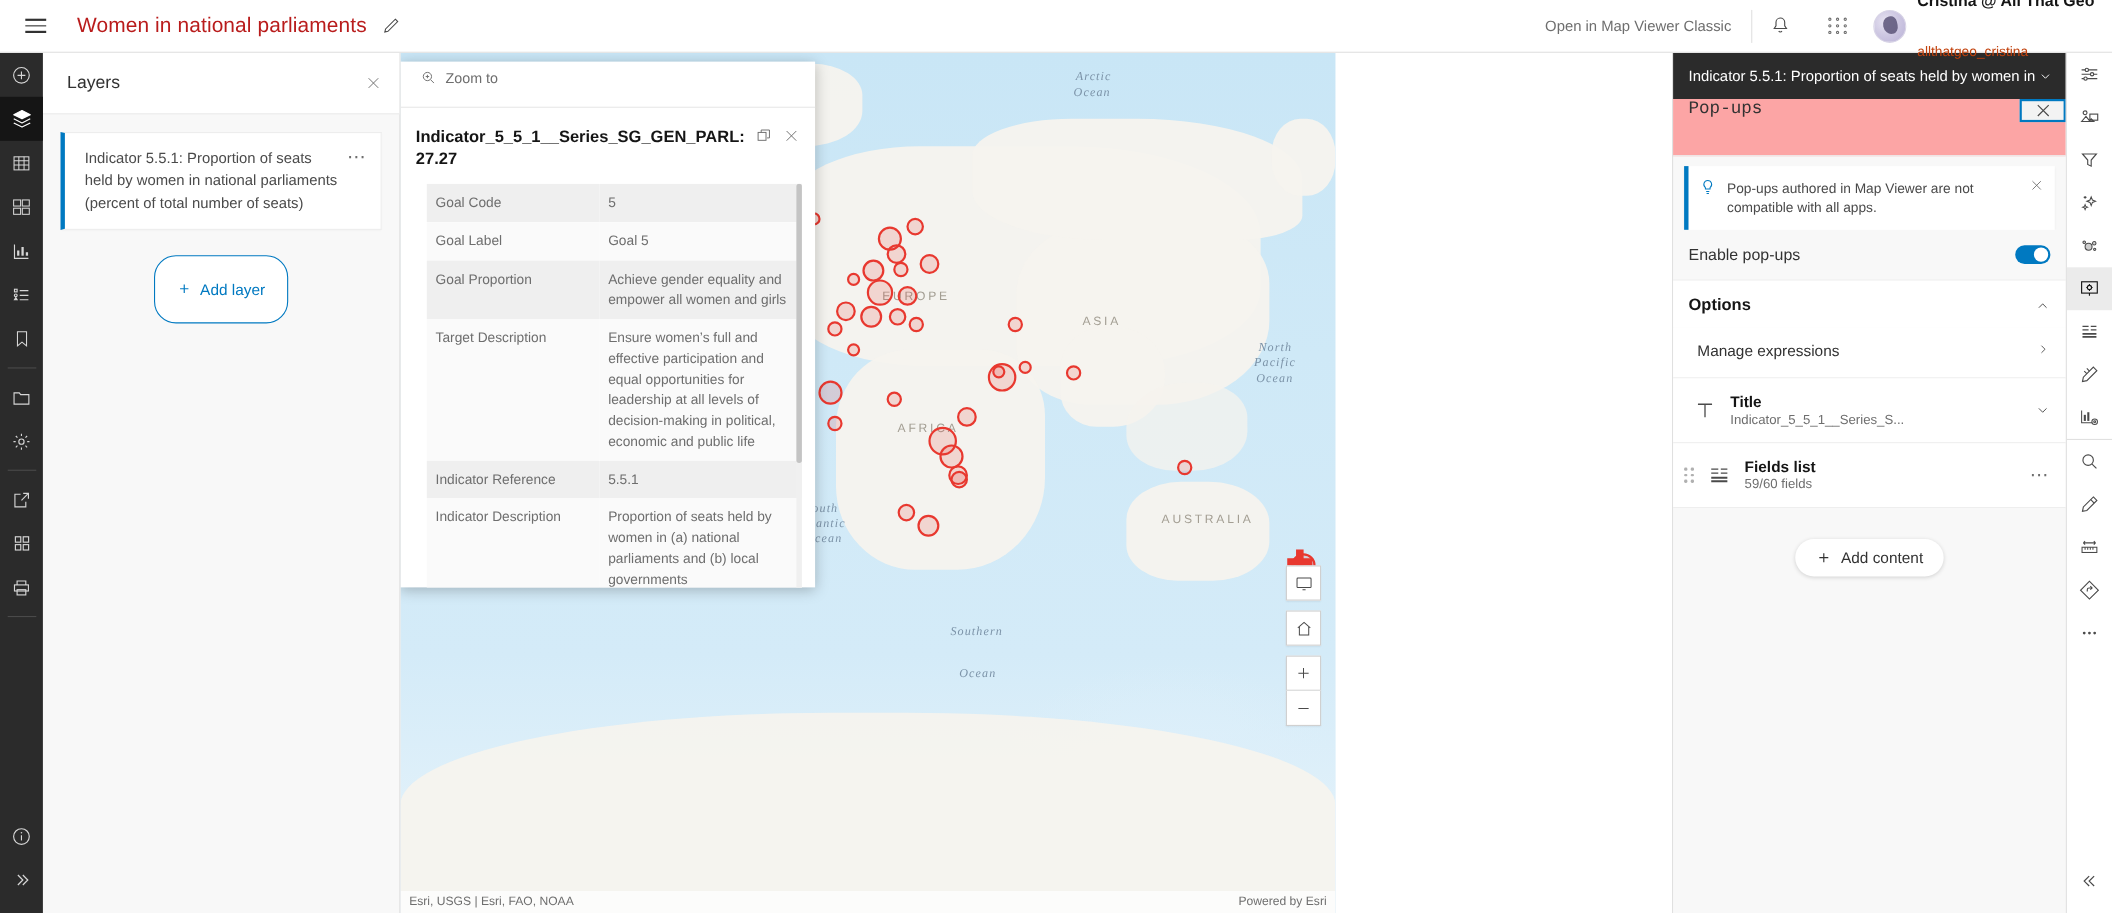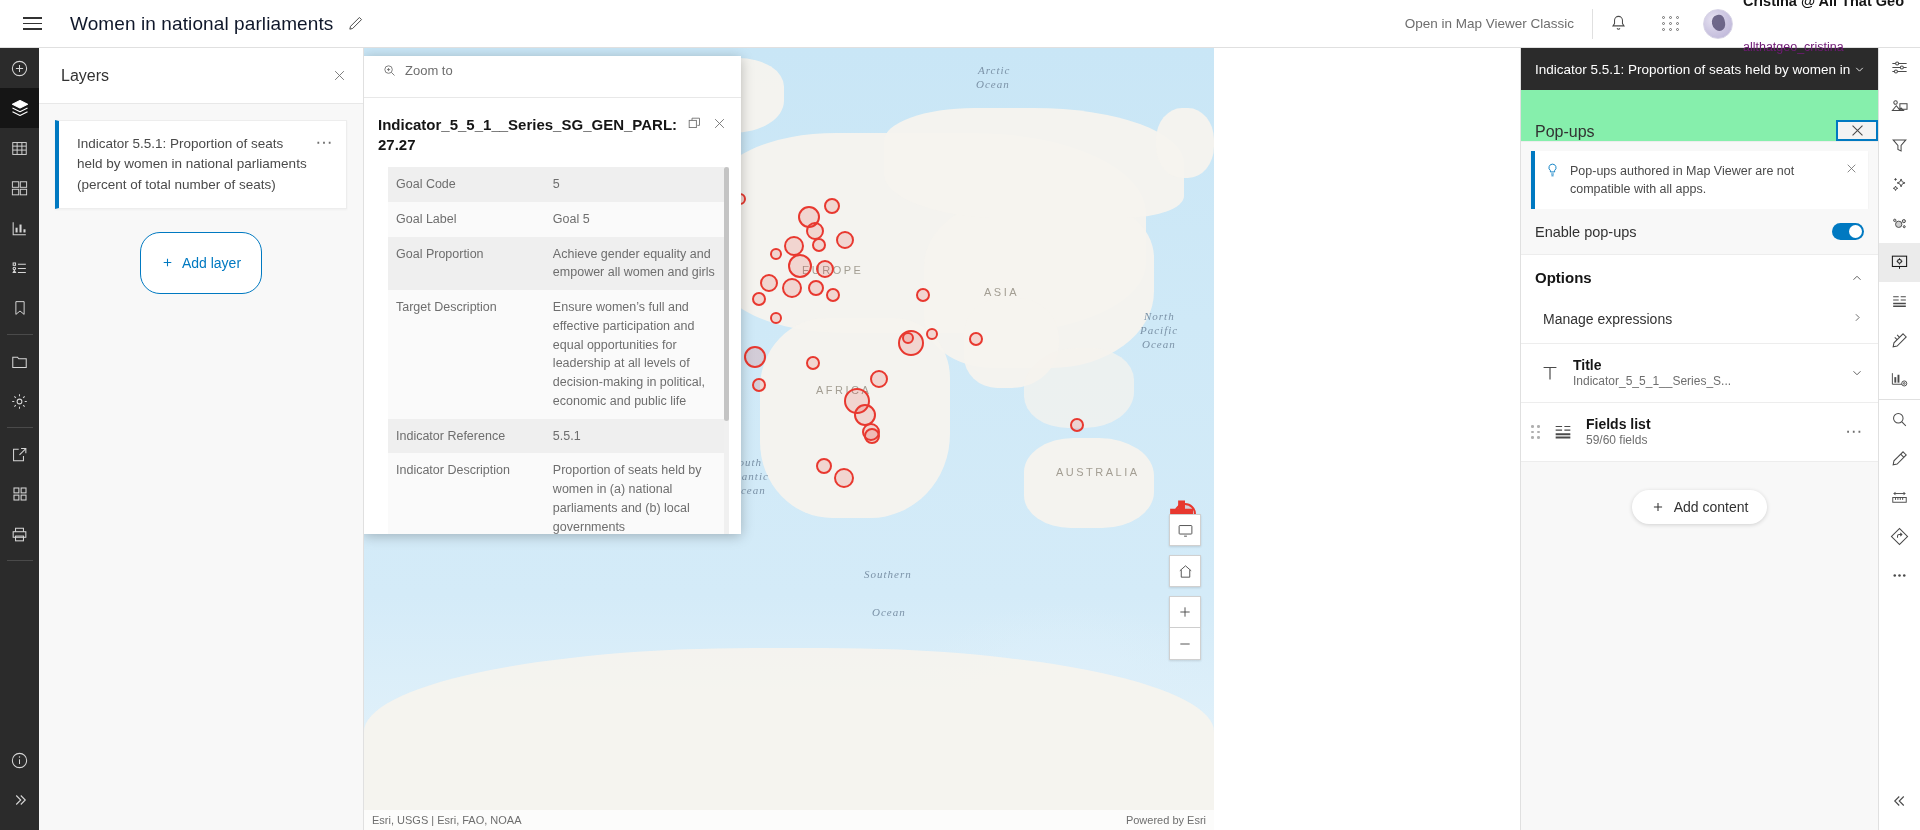--- a/index.html
+++ b/index.html
@@ -24,7 +24,7 @@
   }
   .hamburger span { display: block; width: 19px; height: 1.4px; background: #323232; }
   .app-title {
-    font-size: 19px; color: #0f172a; margin-left: 14px; font-weight: 400;
+    font-size: 19px; color: #b91c1c; margin-left: 14px; font-weight: 400;
     letter-spacing: .1px;
   }
   .pencil-icon { margin-left: 14px; cursor: pointer; display: flex; align-items: center;}

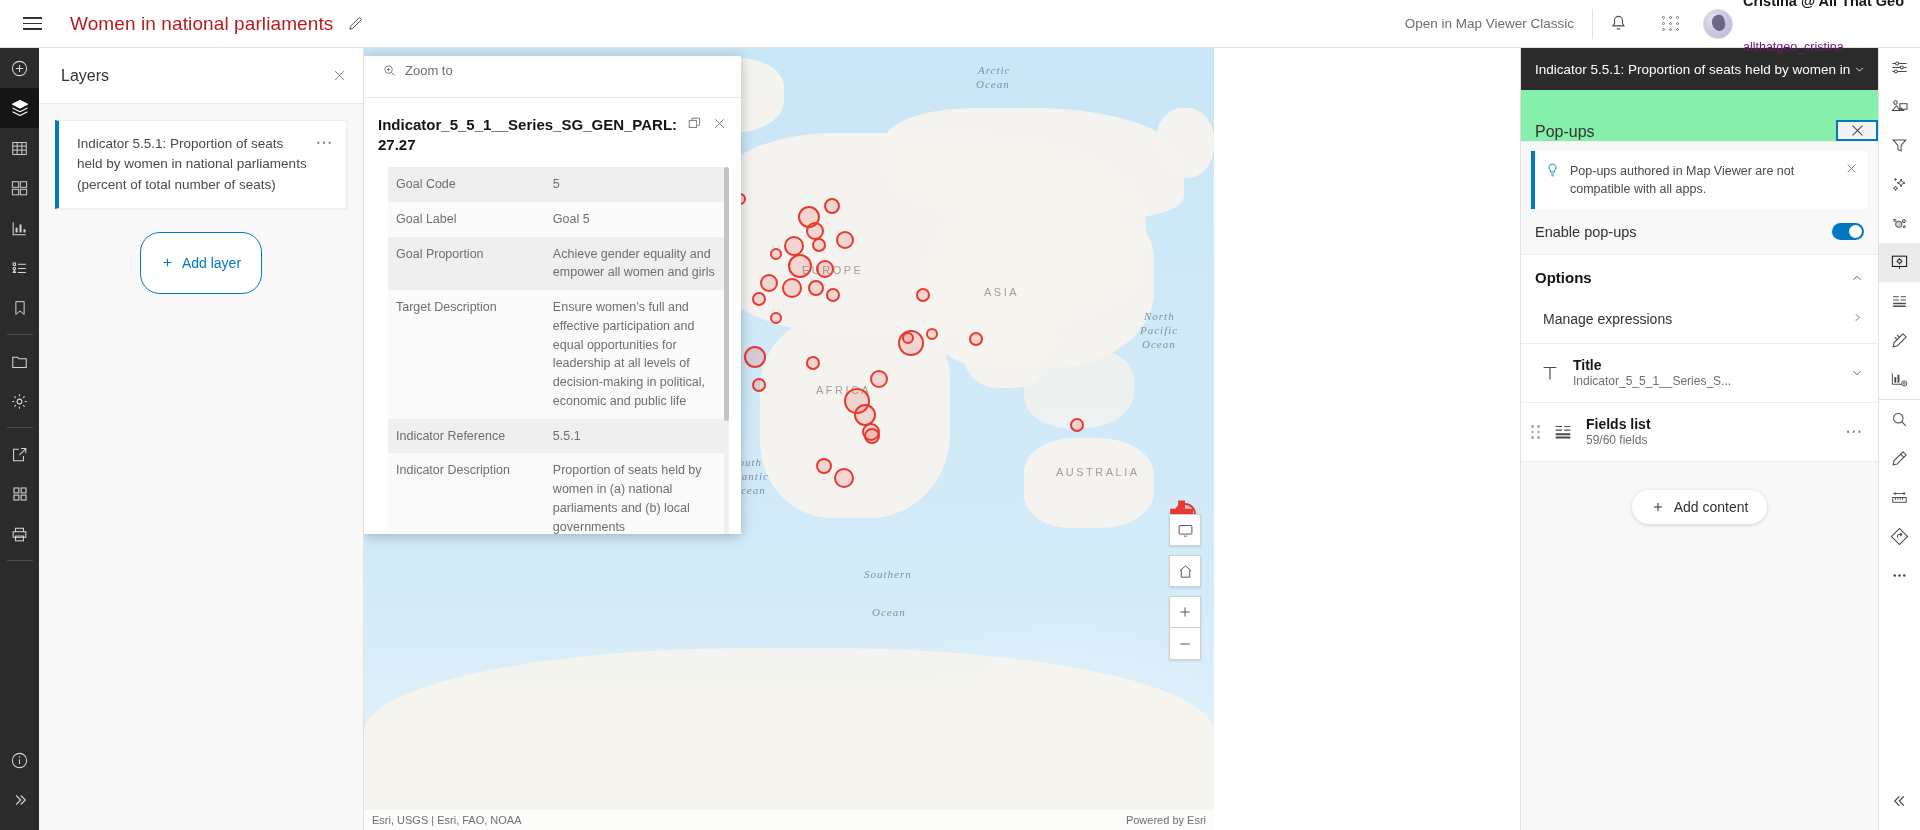--- a/index.html
+++ b/index.html
@@ -54,7 +54,7 @@
   }
   .user-names { line-height: 1.25; }
   .user-name { font-size: 14.5px; color: #151515; font-weight: bold; white-space: nowrap;}
-  .user-handle { font-size: 12.5px; color: #701a75; white-space: nowrap; margin-top: 30px;}
+  .user-handle { font-size: 12.5px; color: #c2410c; white-space: nowrap; margin-top: 30px;}
 
   
   .left-rail {

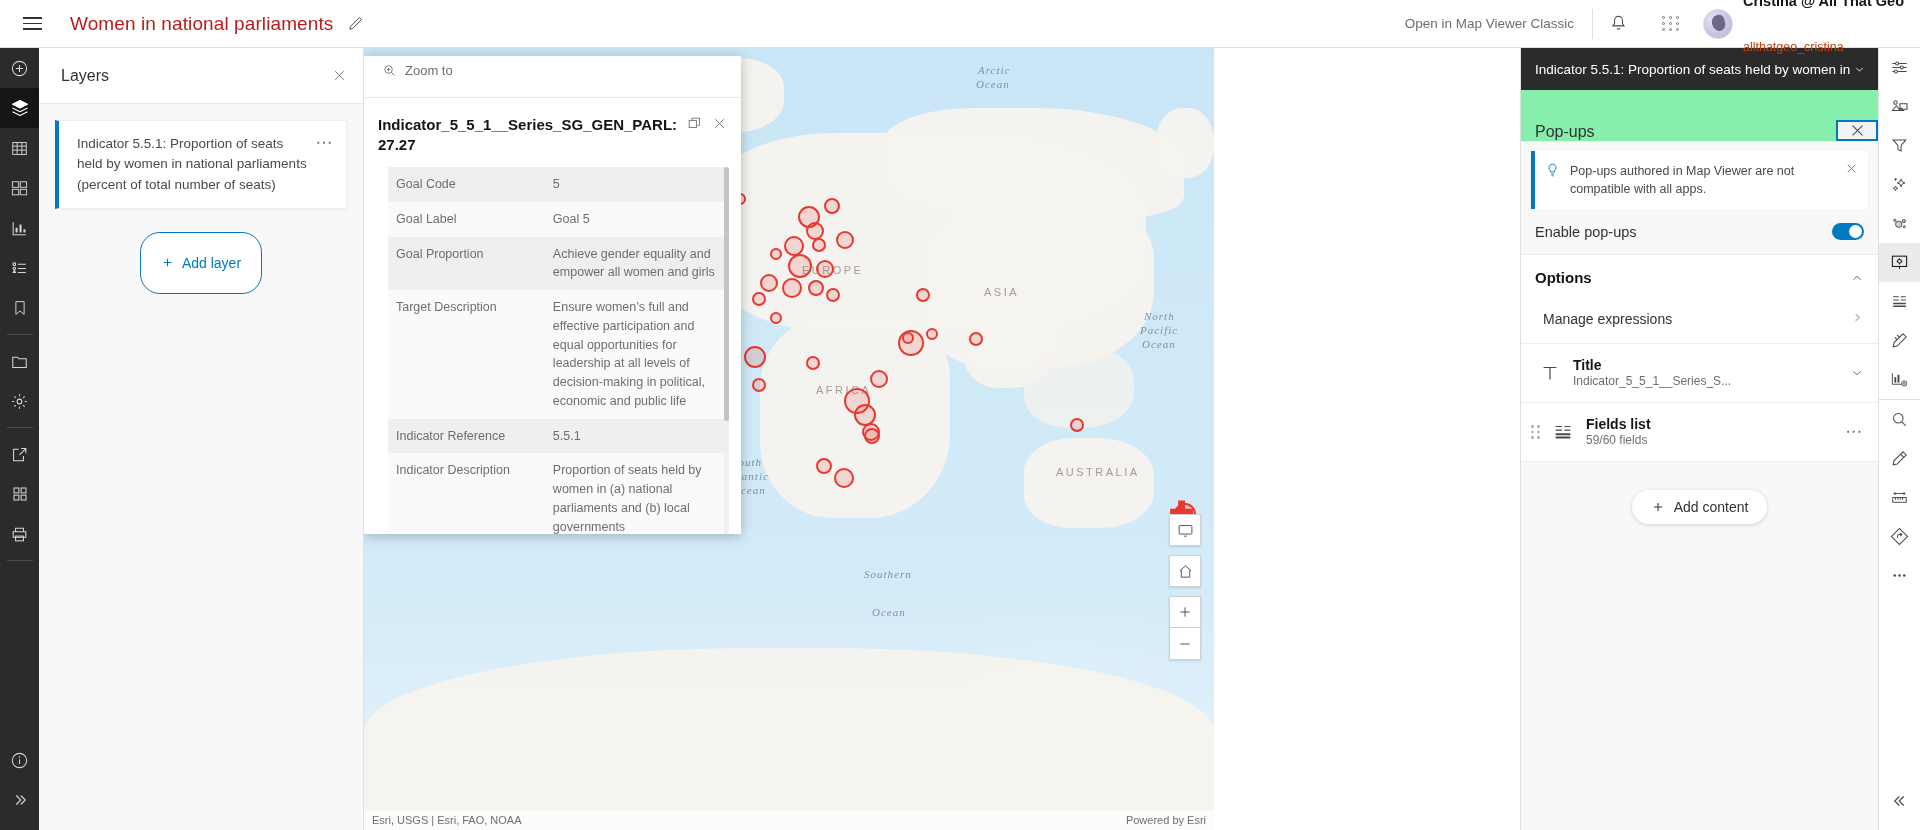--- a/index.html
+++ b/index.html
@@ -177,8 +177,9 @@
   }
   .layer-selector span.txt { overflow: hidden; white-space: nowrap; text-overflow: clip; flex:1; }
   .rp-head {
-    height: 52px; background: #86efac; display: flex; align-items: flex-end;
+    height: 52px; background: #fca5a5; display: flex; align-items: flex-start;
     border-bottom: 1px solid #ededed;
+    font-family: Liberation Mono, monospace;
   }
   .rp-title { font-size: 16px; color: #323232; display: flex; align-items: center; padding-left: 14px; flex:1;}
   .rp-close {

